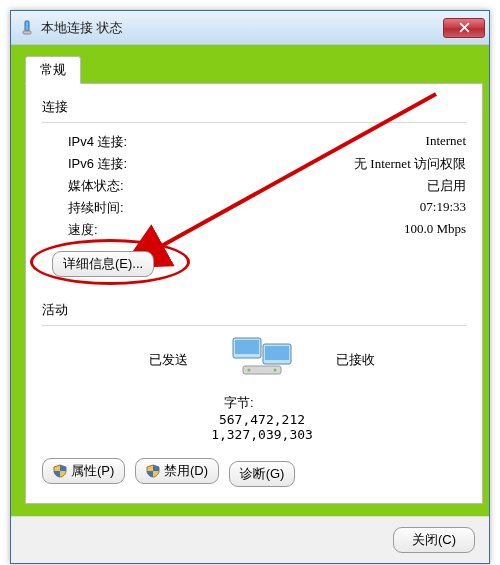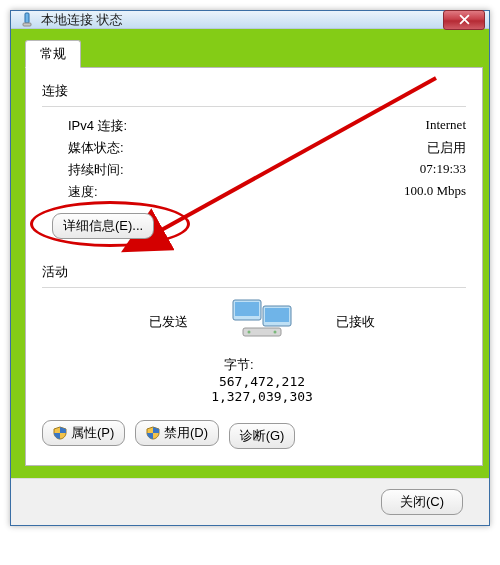--- a/index.html
+++ b/index.html
@@ -18,7 +18,7 @@
     box-shadow: 0 0 6px rgba(0,0,0,0.3);
   }
   .titlebar {
-    height: 18px;
+    height: 34px;
     background: linear-gradient(to bottom, #eaf3fb 0%, #d7e8f7 50%, #c5ddf2 100%);
     display: flex;
     align-items: center;

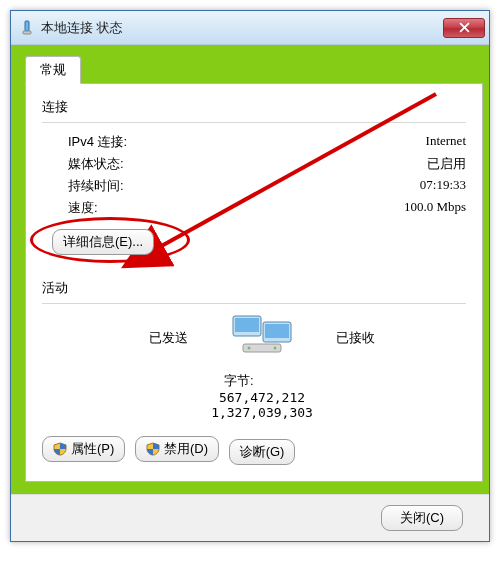--- a/index.html
+++ b/index.html
@@ -185,6 +185,10 @@
       <div class="kv">
         <span class="label">IPv4 连接:</span>
         <span class="value">Internet</span>
+      </div>
+      <div class="kv">
+        <span class="label">IPv6 连接:</span>
+        <span class="value">无 Internet 访问权限</span>
       </div>
       <div class="kv">
         <span class="label">媒体状态:</span>

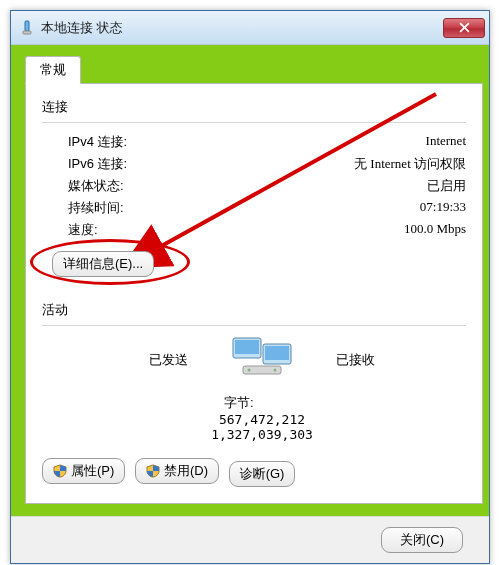--- a/index.html
+++ b/index.html
@@ -135,7 +135,7 @@
     background: #f0f0f0;
     border-top: 1px solid #dcdcdc;
   }
-  .footer .btn { margin-right: 12px; padding: 3px 18px; }
+  .footer .btn { margin-right: 0; padding: 3px 18px; }
   
   .arrow-svg {
     position: absolute;

